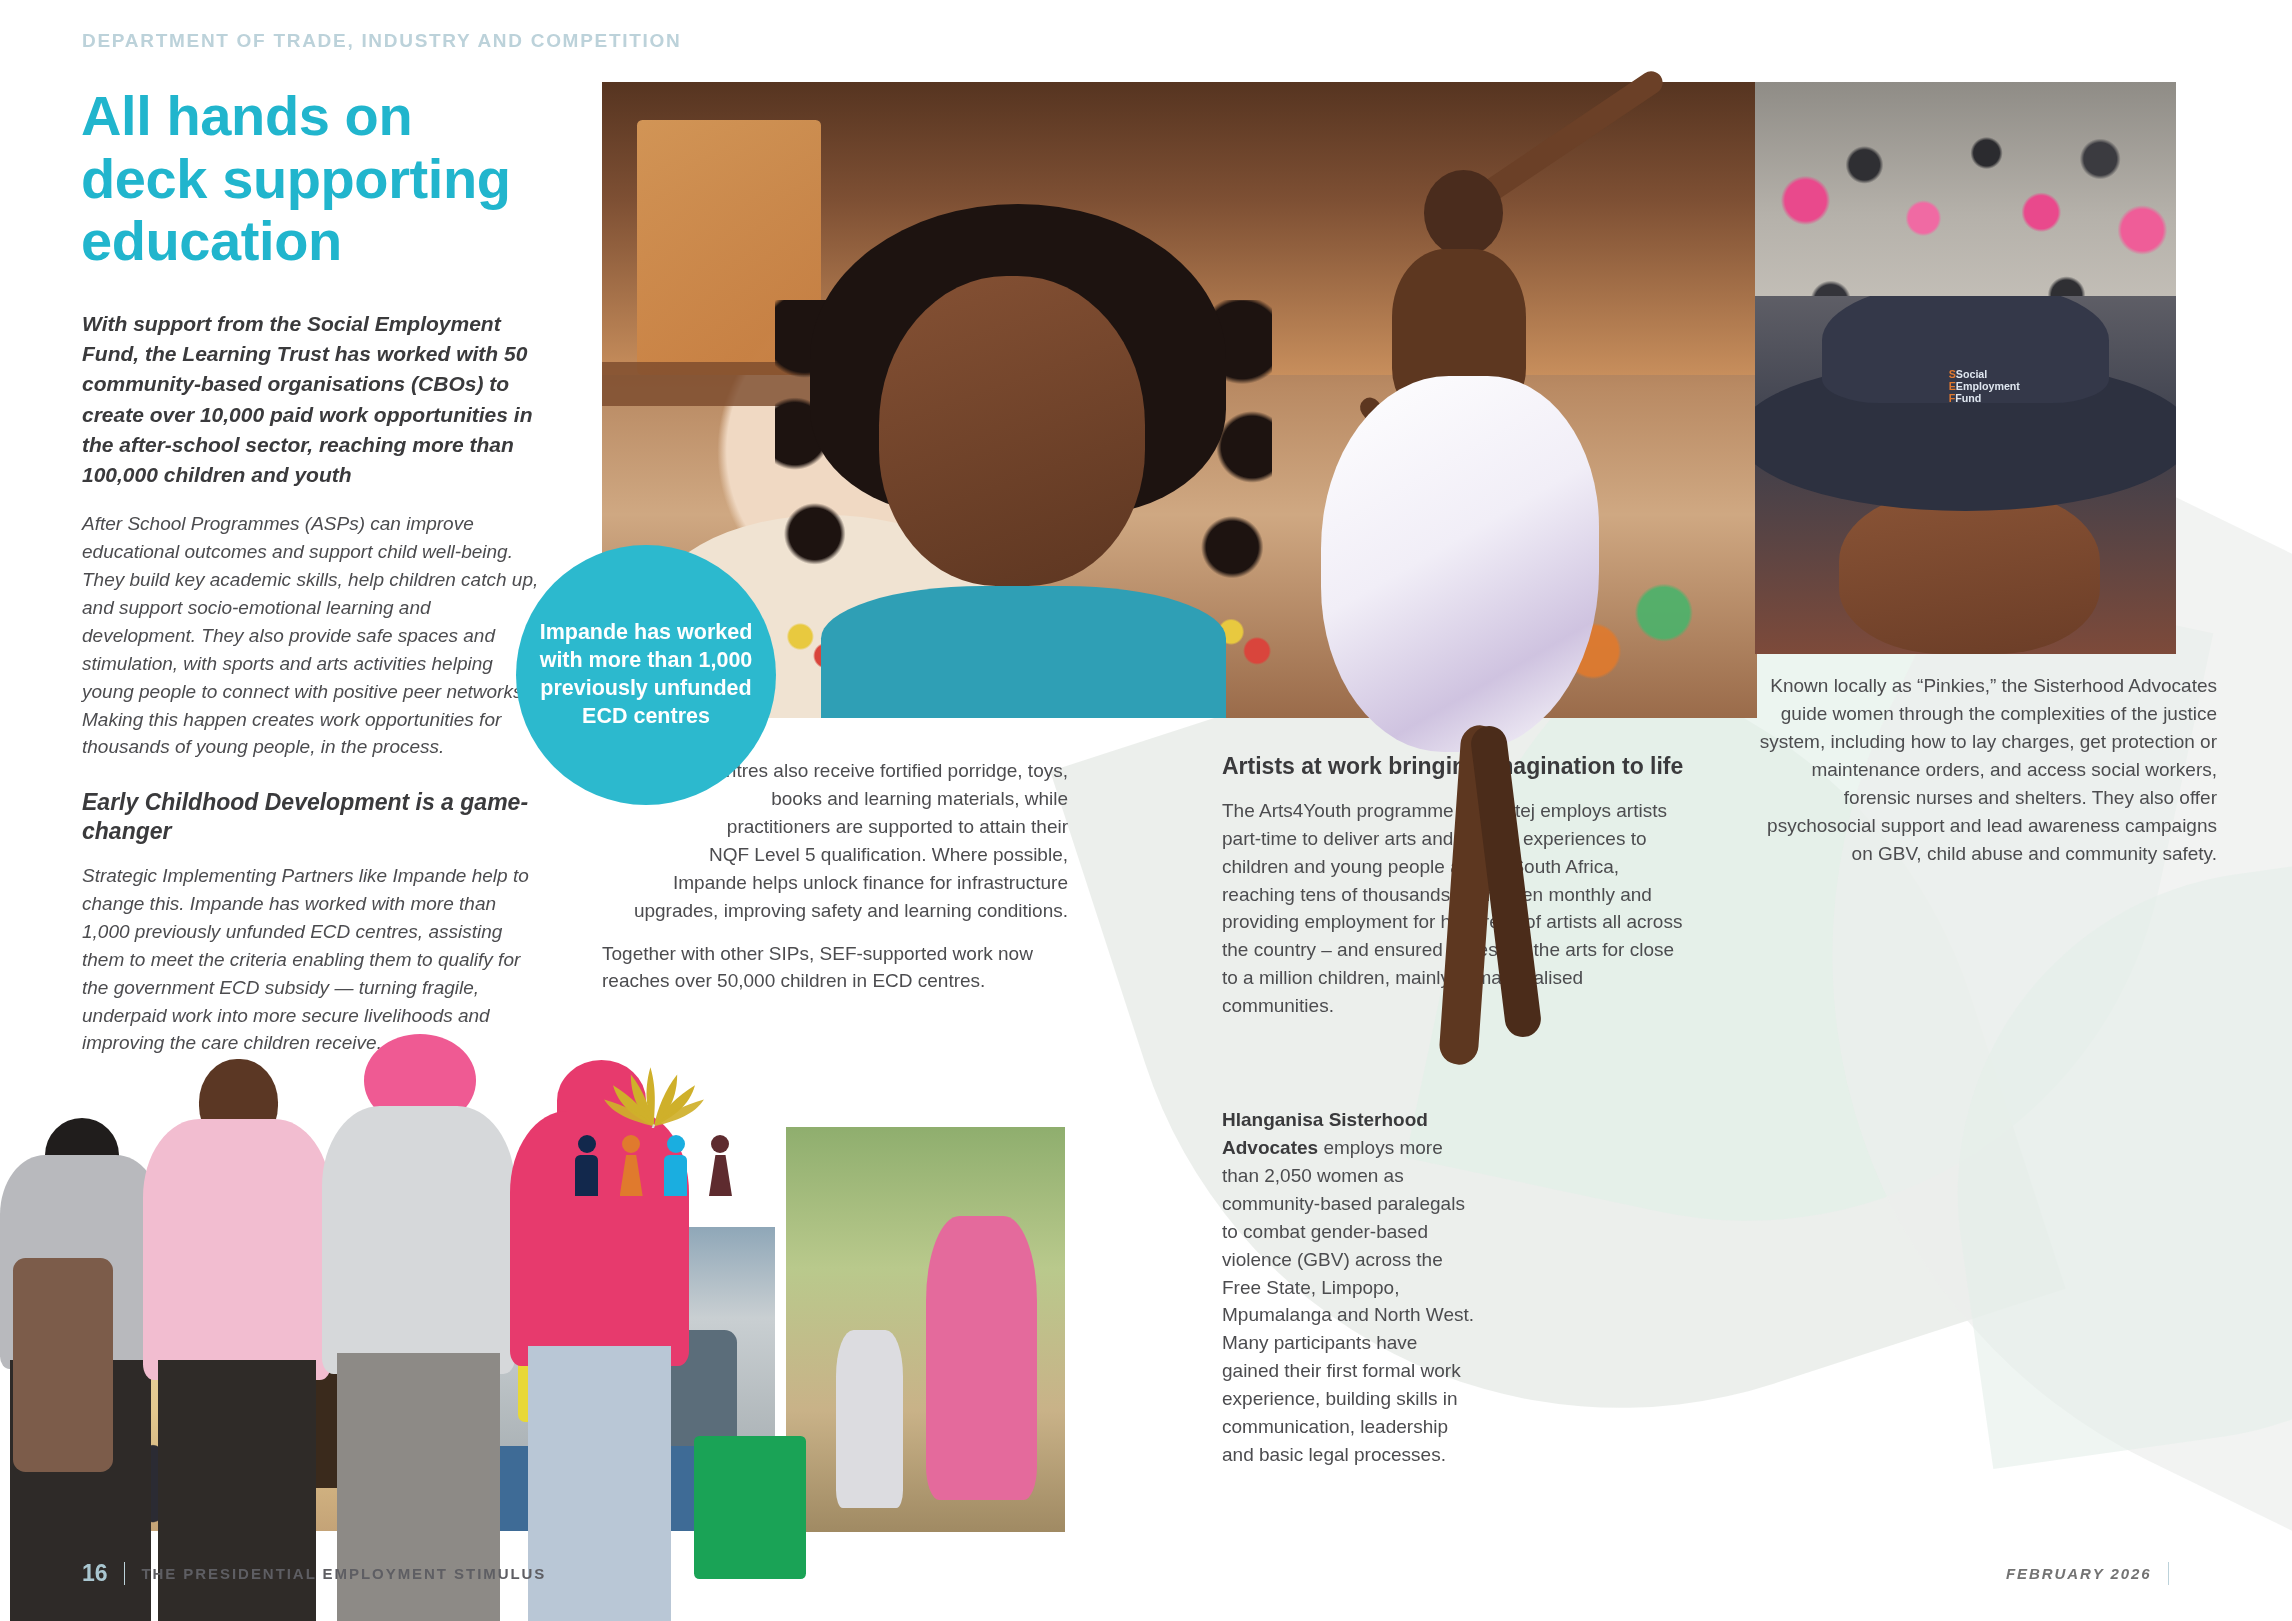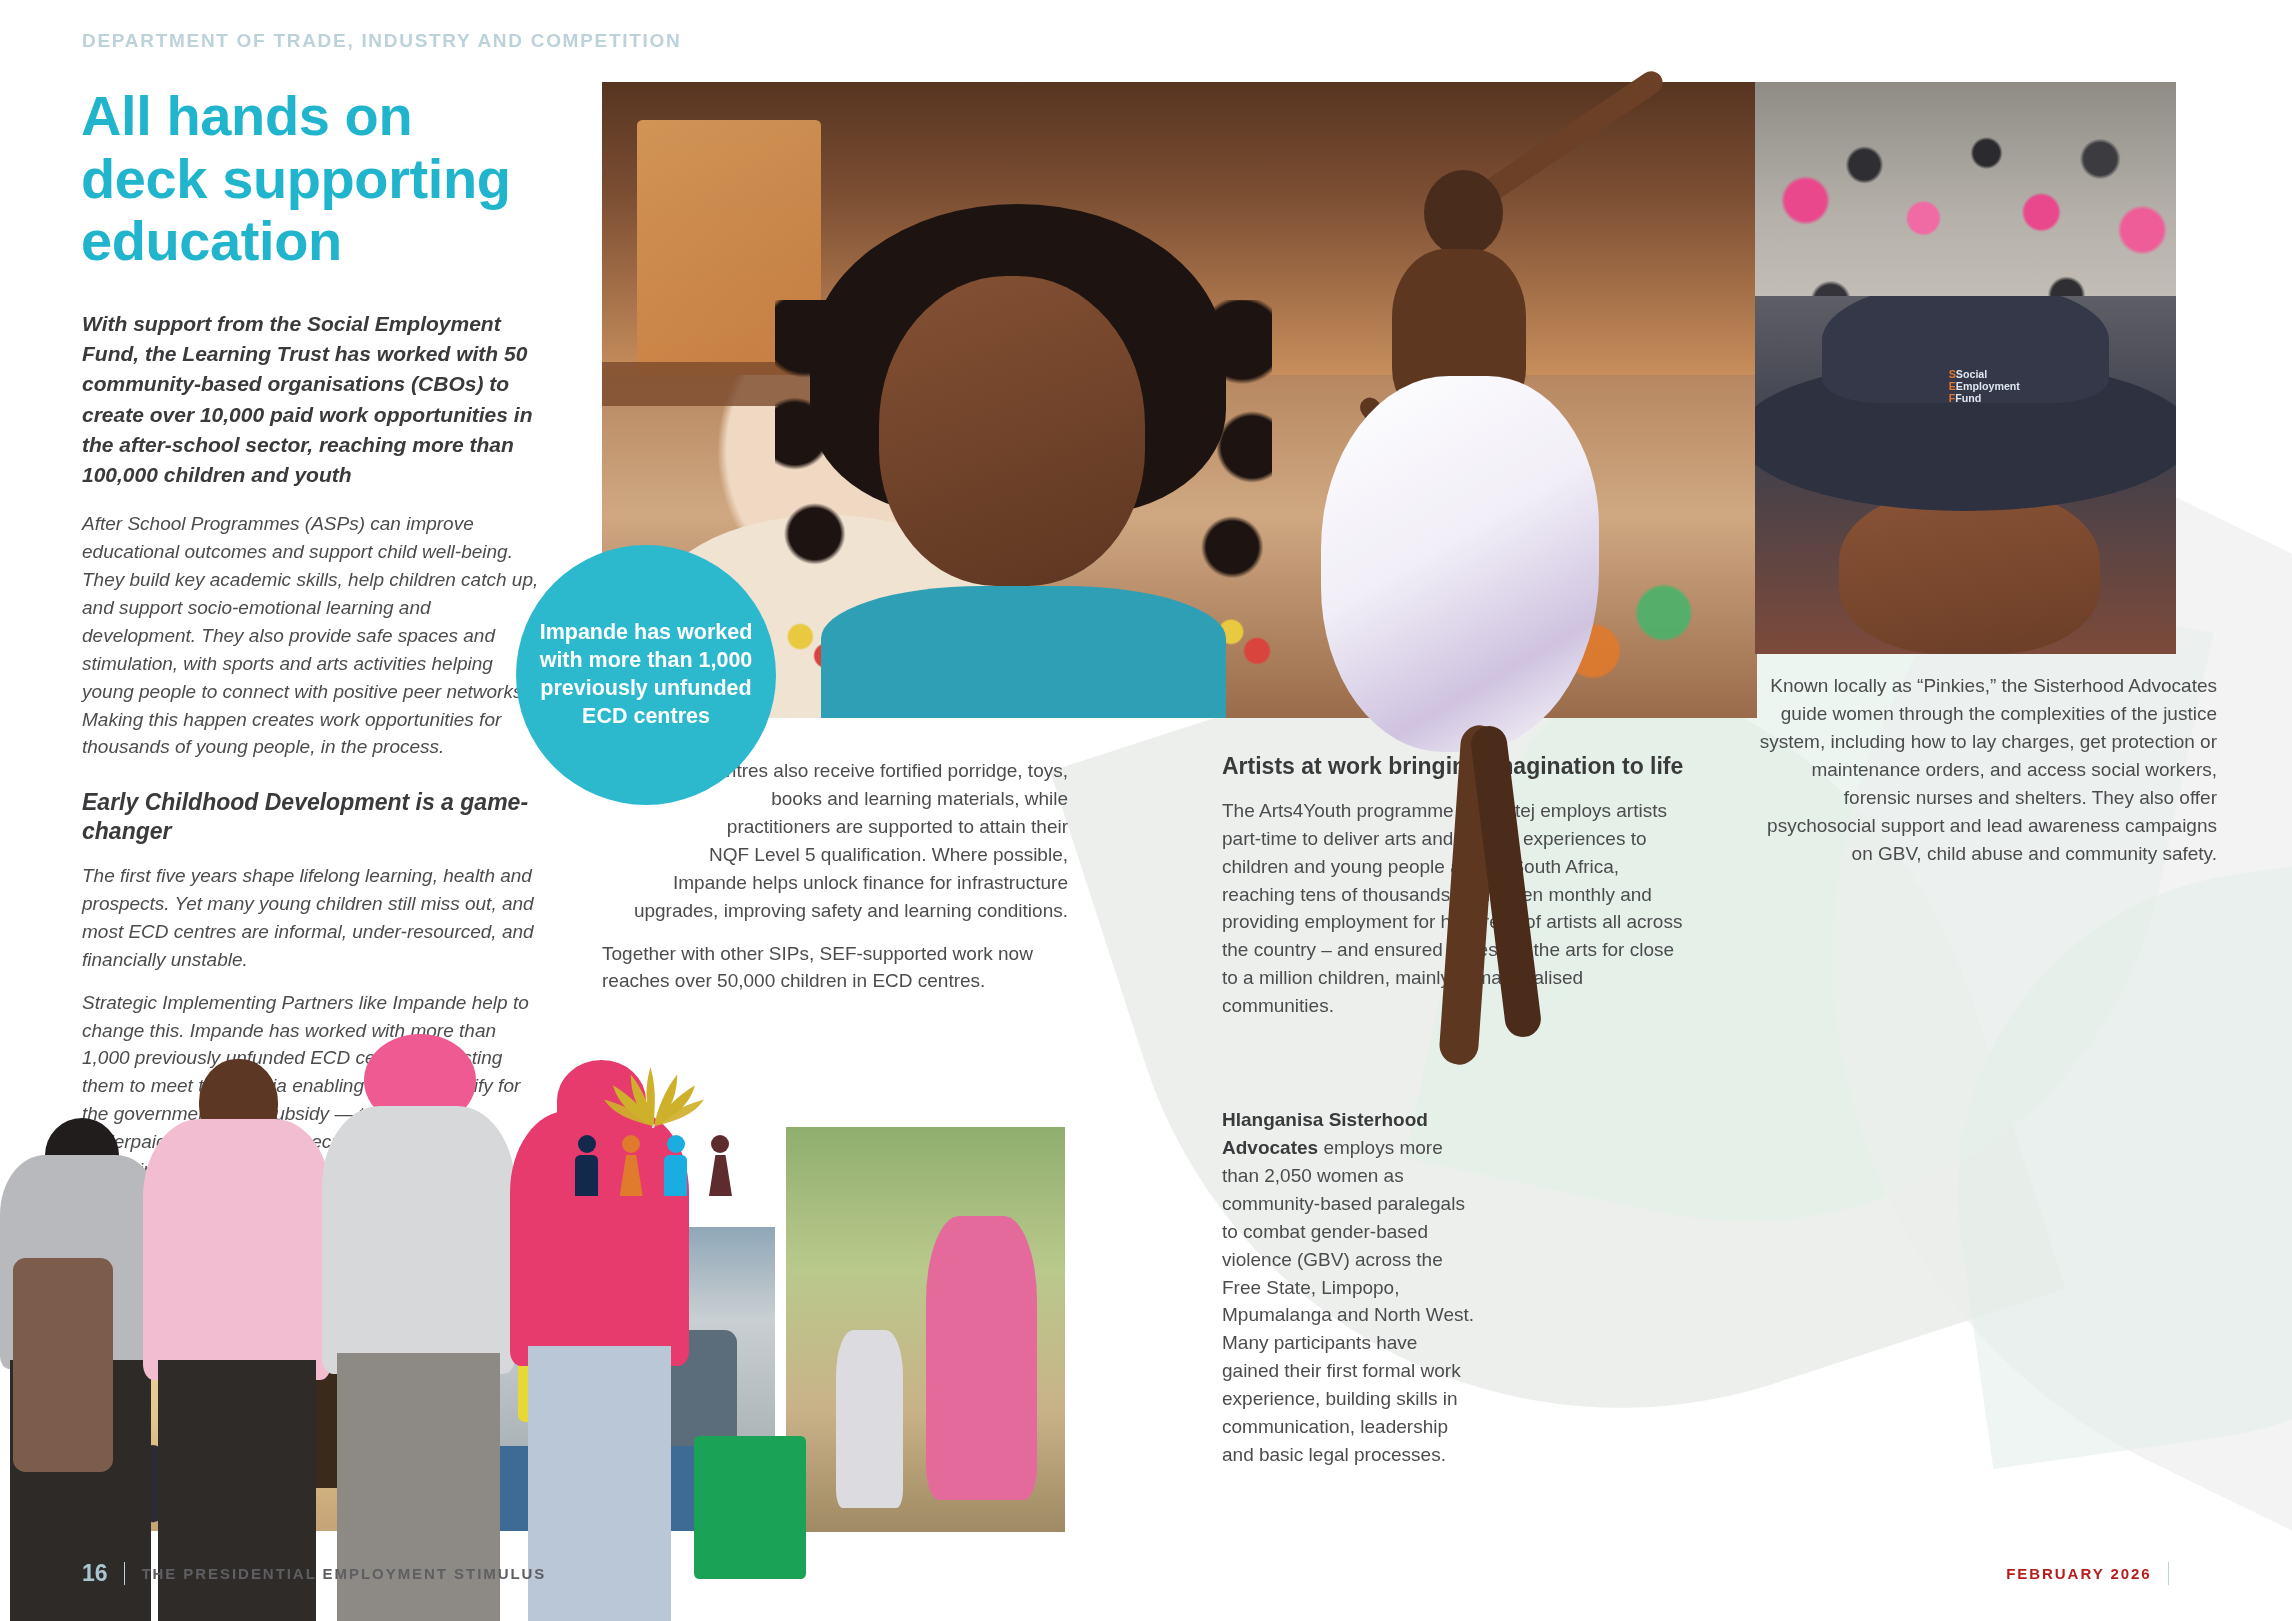--- a/index.html
+++ b/index.html
@@ -421,7 +421,6 @@
   <p class="standfirst">With support from the Social Employment Fund, the Learning Trust has worked with 50 community-based organisations (CBOs) to create over 10,000 paid work opportunities in the after-school sector, reaching more than 100,000 children and youth</p>
   <p class="body-p">After School Programmes (ASPs) can improve educational outcomes and support child well-being. They build key academic skills, help children catch up, and support socio-emotional learning and development. They also provide safe spaces and stimulation, with sports and arts activities helping young people to connect with positive peer networks. Making this happen creates work opportunities for thousands of young people, in the process.</p>
   <h2 class="subhead">Early Childhood Development is a game-changer</h2>
-  <p class="body-p">The first five years shape lifelong learning, health and prospects. Yet many young children still miss out, and most ECD centres are informal, under-resourced, and financially unstable.</p>
   <p class="body-p">Strategic Implementing Partners like Impande help to change this. Impande has worked with more than 1,000 previously unfunded ECD centres, assisting them to meet the criteria enabling them to qualify for the government ECD subsidy — turning fragile, underpaid work into more secure livelihoods and improving the care children receive.</p>
 </div>
 

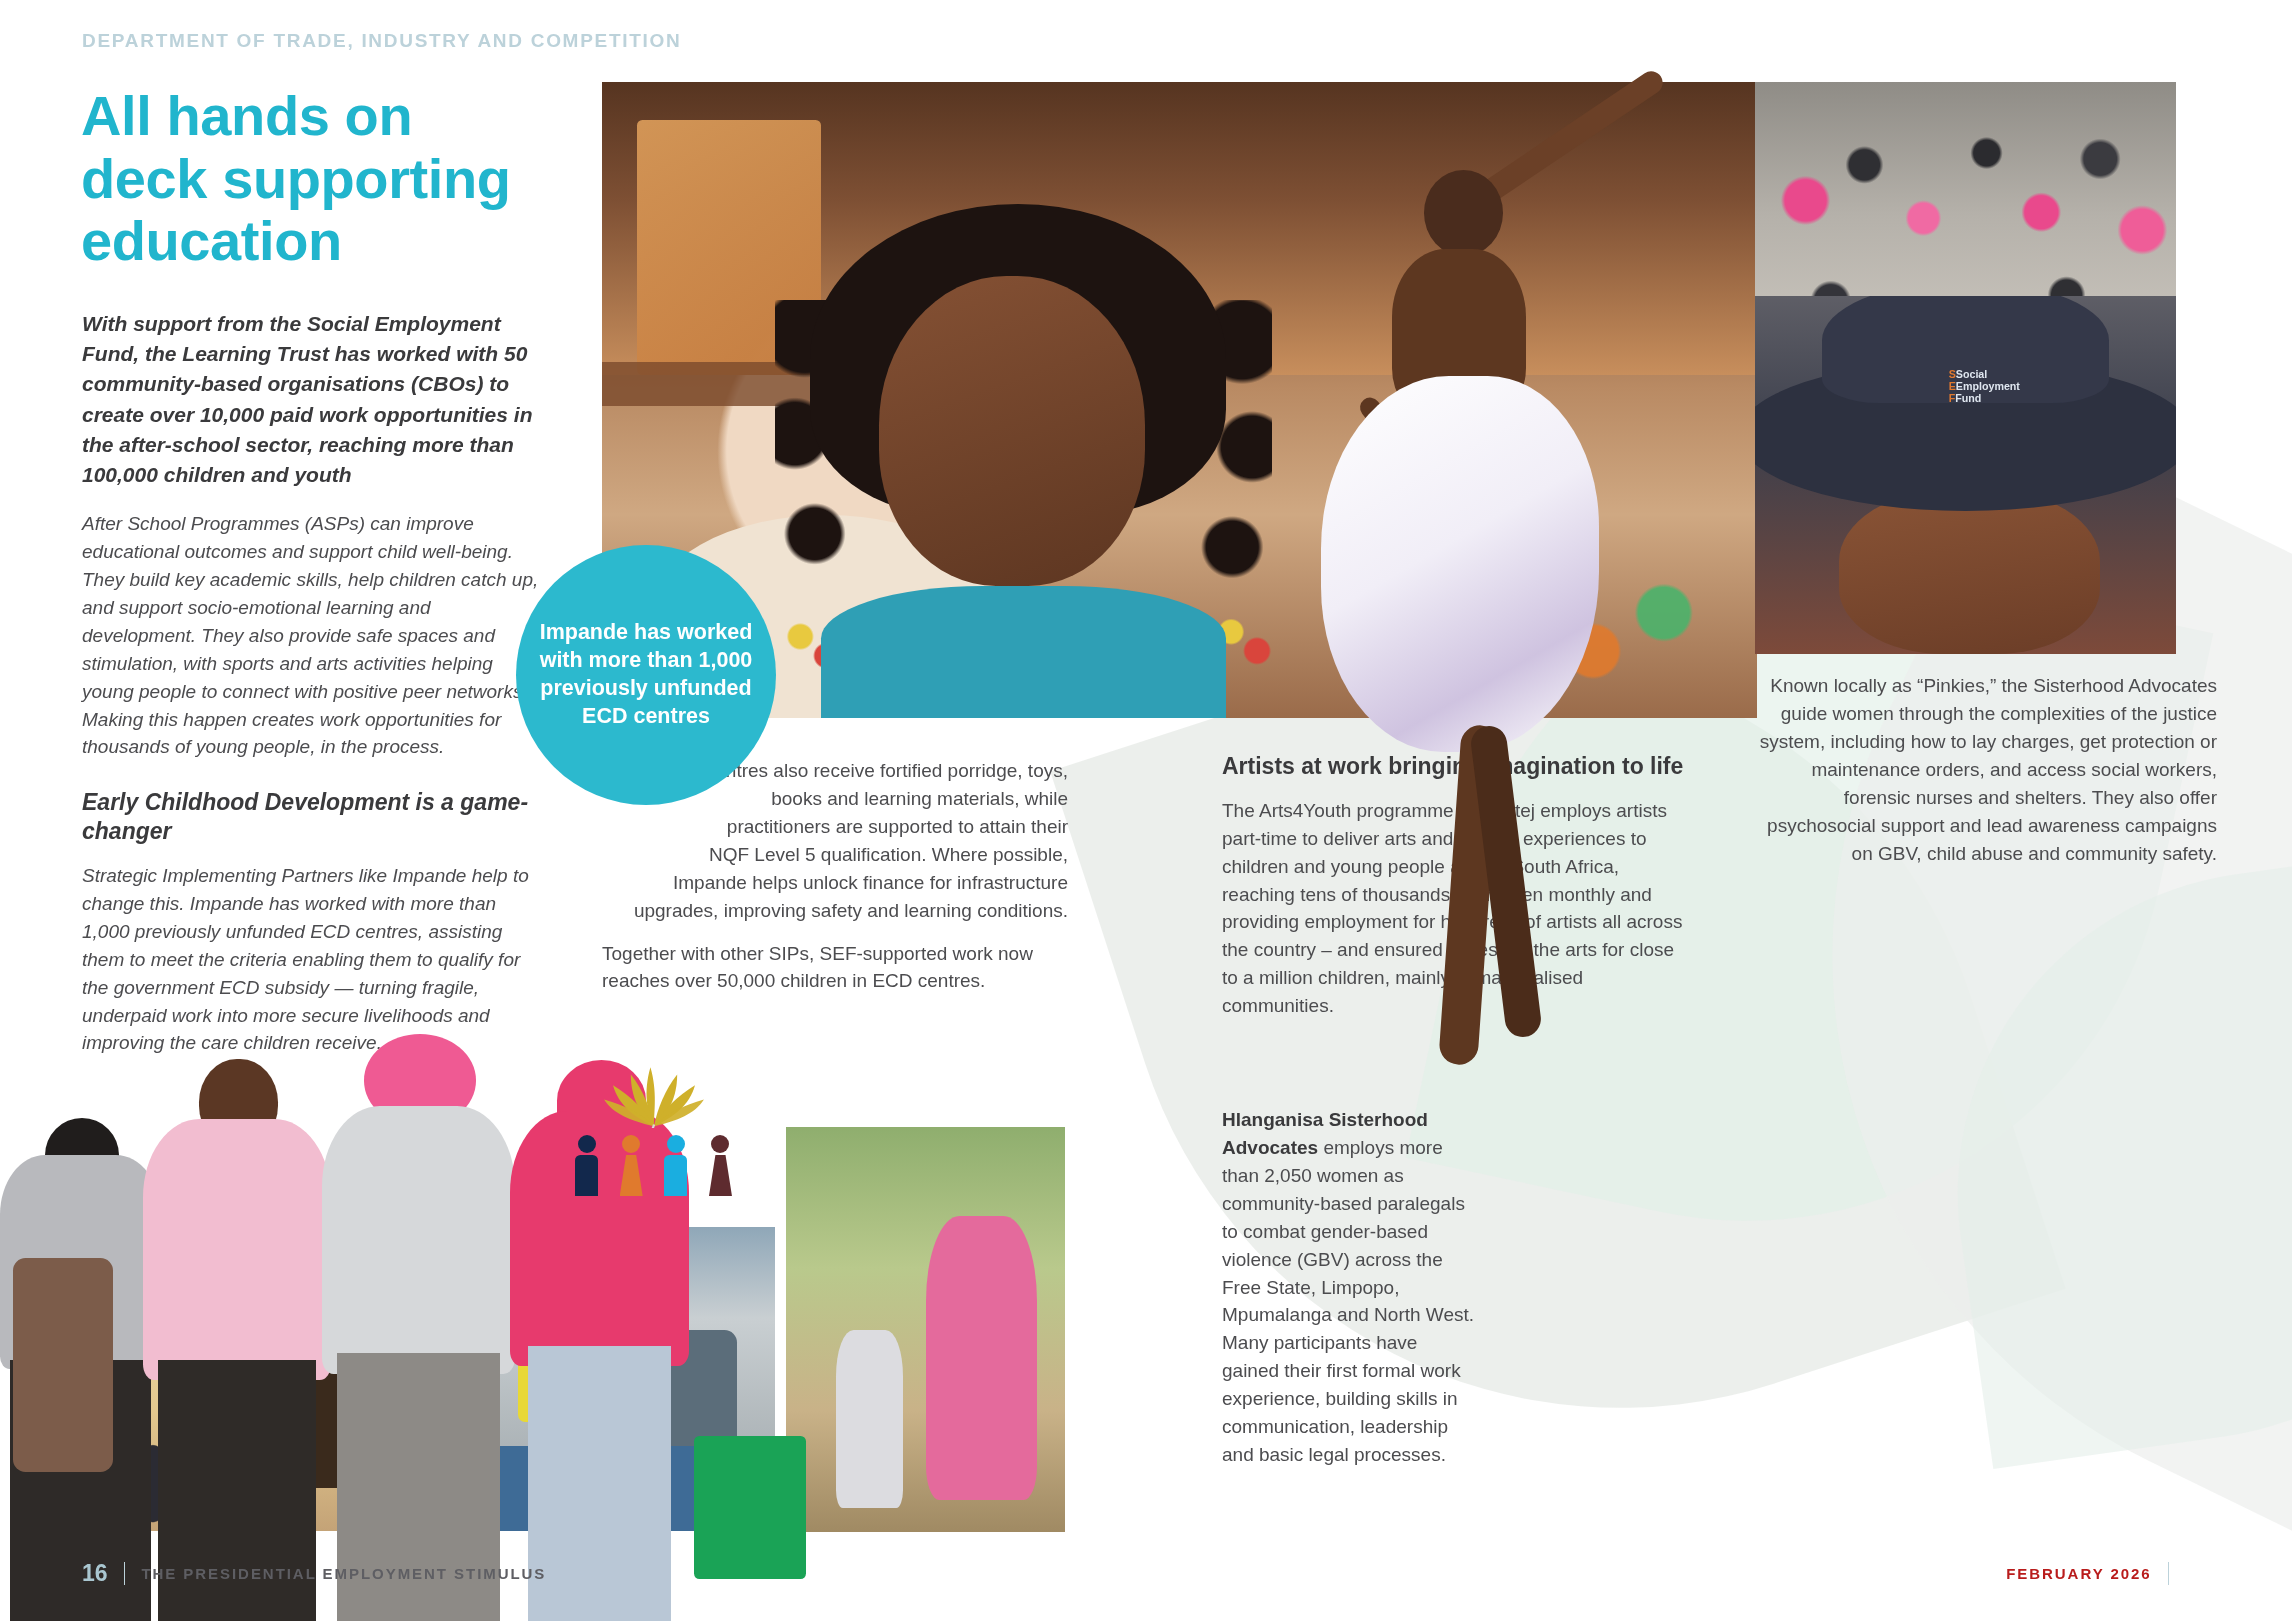--- a/index.html
+++ b/index.html
@@ -361,7 +361,7 @@
     position:absolute; right:82px; bottom:34px;
     display:flex; align-items:center; gap:16px; z-index:8;
   }
-  .footer-right .foot-txt{ color:#b91c1c; }
+  .footer-right .foot-txt{ color:#737373;font-style:italic; }
   .pg-num-r{ font-size:23px; font-weight:700; color:#ffffff; }
 </style>
 </head>

